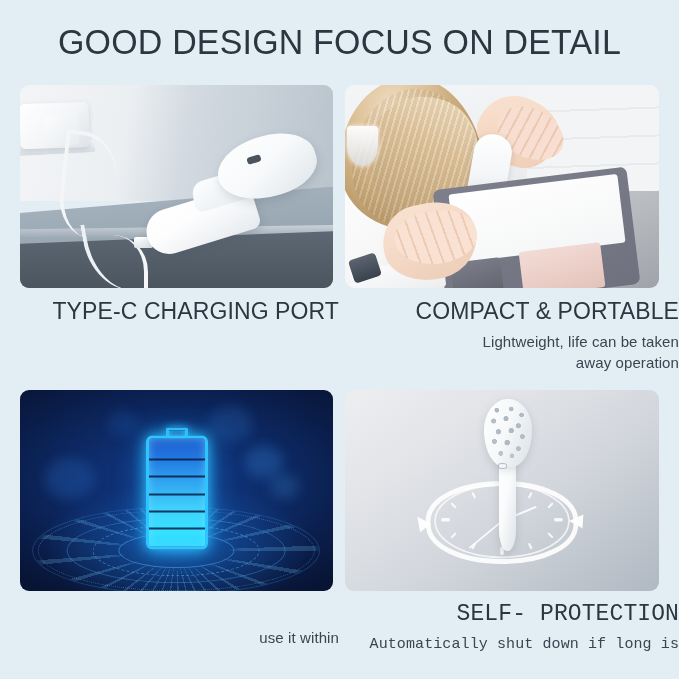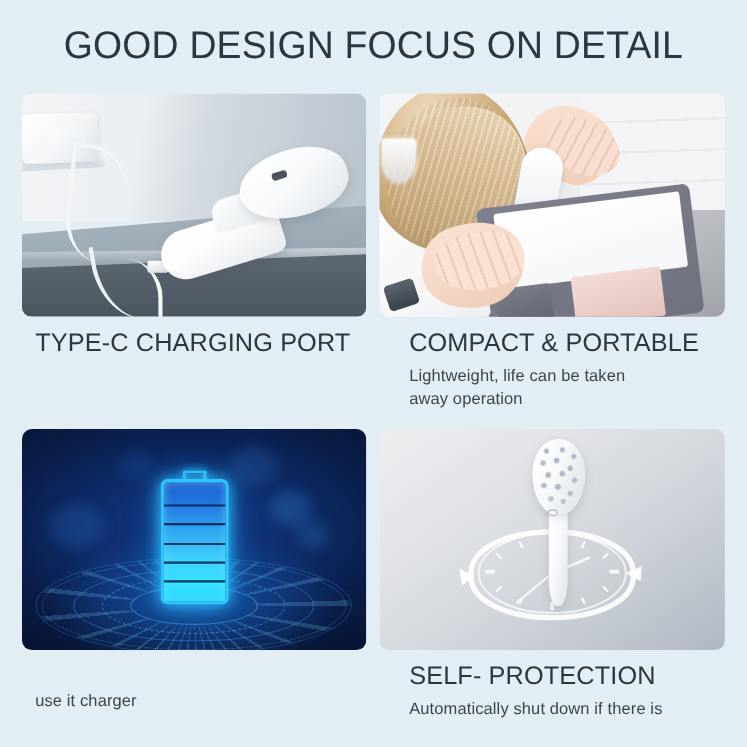--- a/index.html
+++ b/index.html
@@ -45,8 +45,7 @@
   .caption {
     position:absolute;
     width:339px;
-    text-align:left;
-    margin-left:32px;
+    text-align:right;
   }
   .cap-tl { left:0;   top:297px; }
   .cap-tr { left:340px; top:297px; }

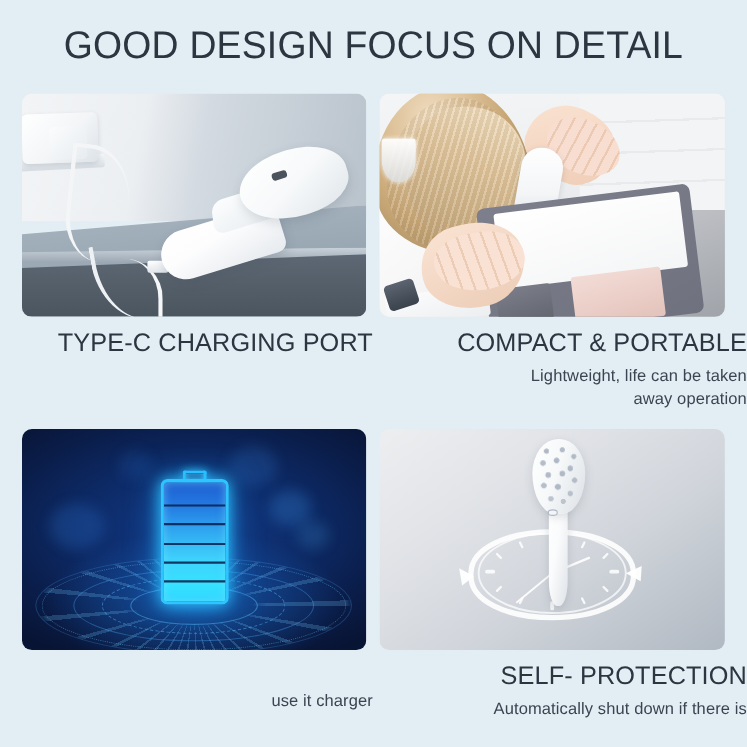--- a/index.html
+++ b/index.html
@@ -50,7 +50,7 @@
   .cap-tl { left:0;   top:297px; }
   .cap-tr { left:340px; top:297px; }
   .cap-bl { left:0;   top:600px; }
-  .cap-br { left:340px; top:600px; }
+  .cap-br { left:340px; top:600px;font-family:Liberation Mono, monospace; }
 
   .cap-title {
     font-size:23px;

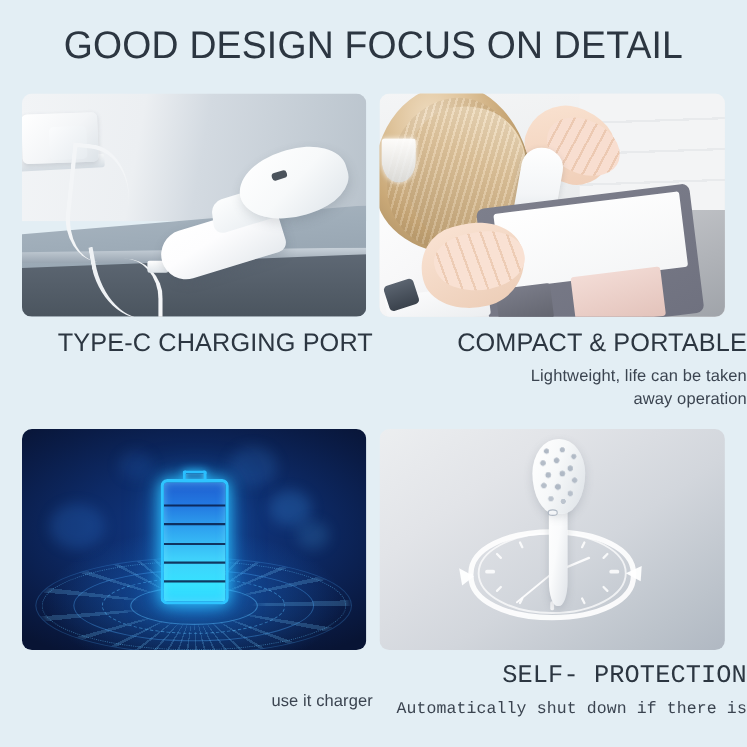--- a/index.html
+++ b/index.html
@@ -491,7 +491,7 @@
   <div class="caption cap-bl">
     <div class="cap-sub">
       <br>
-      <span>use it charger</span>
+      <span>use it within</span>
     </div>
   </div>
 

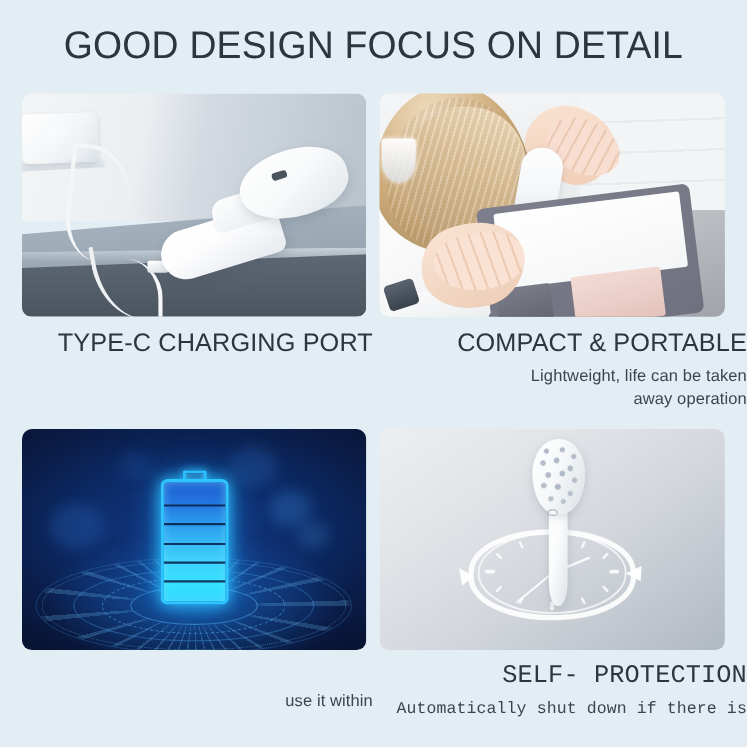--- a/index.html
+++ b/index.html
@@ -538,7 +538,7 @@
   <div class="caption cap-br">
     <div class="cap-title">SELF- PROTECTION</div>
     <div class="cap-sub">
-      <span>Automatically shut down if there is</span><br>
+      <span>Automatically shut down if long is</span><br>
     </div>
   </div>
 

